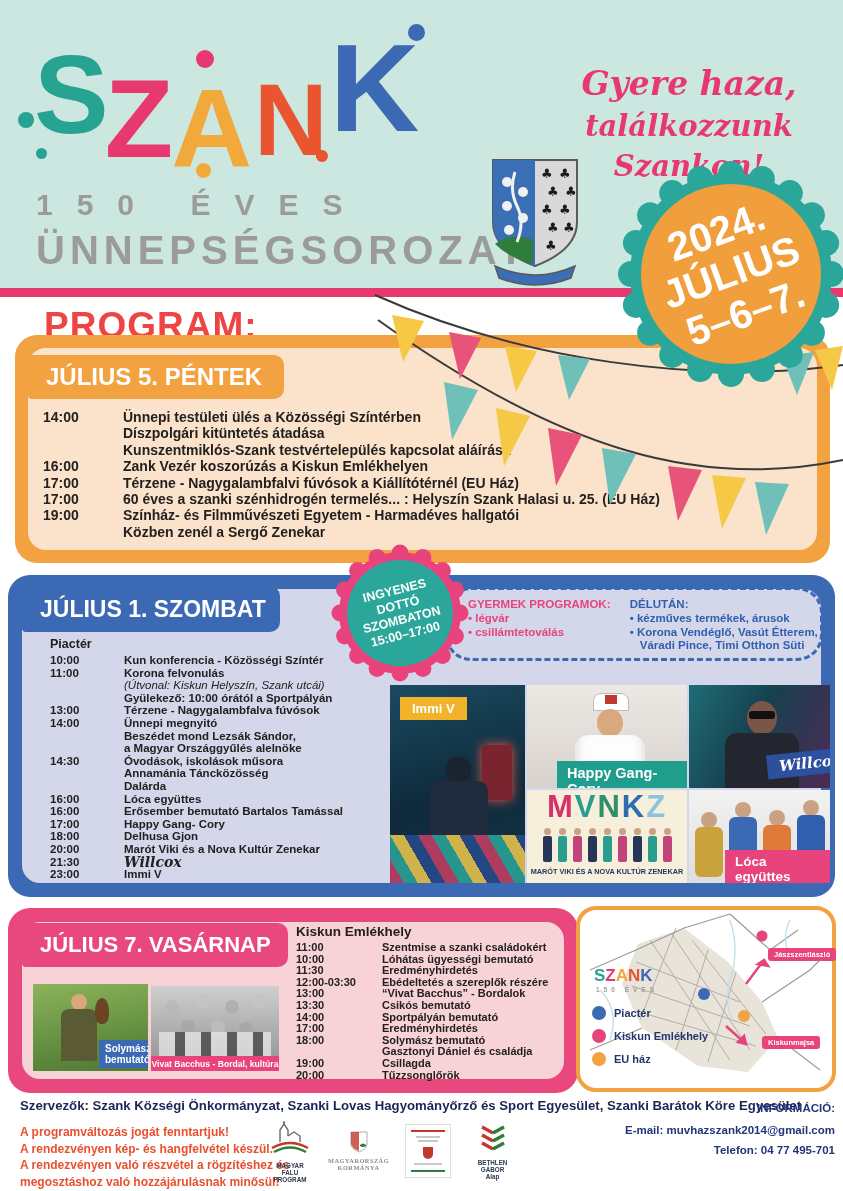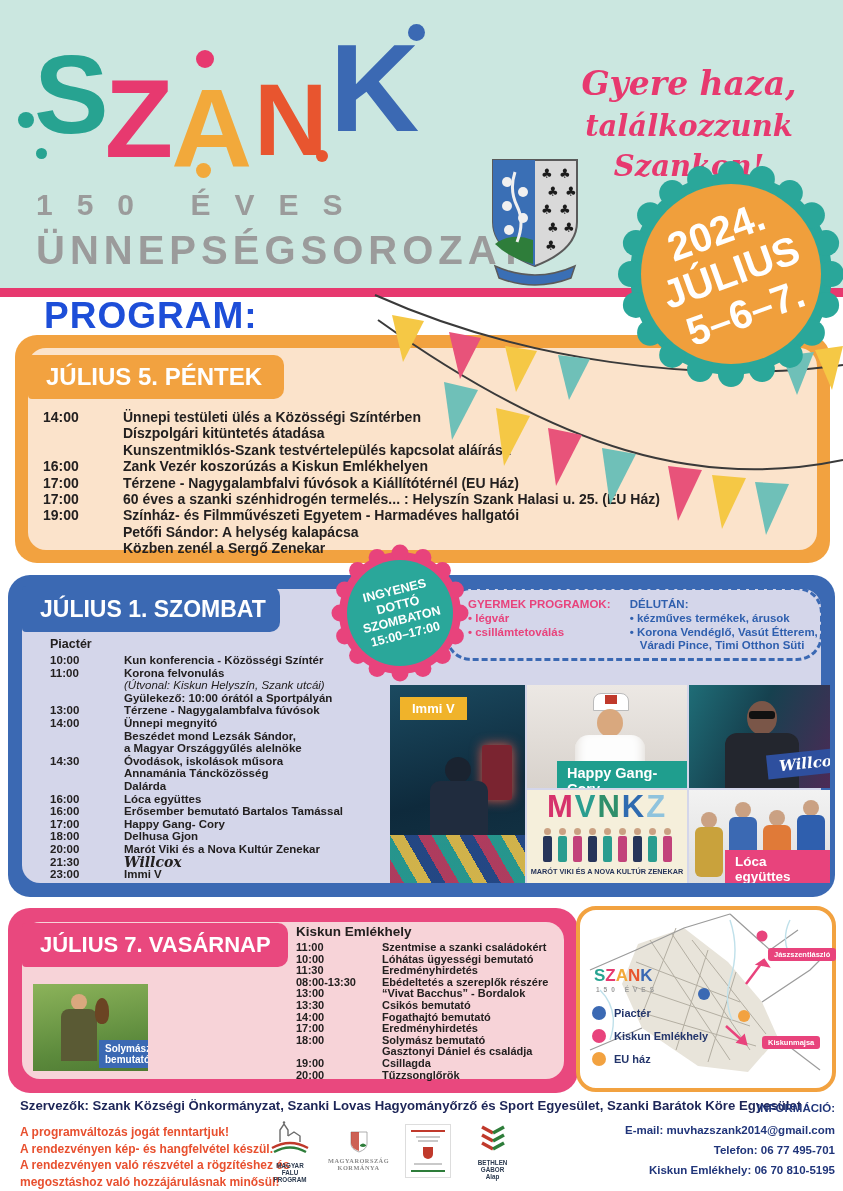--- a/index.html
+++ b/index.html
@@ -25,7 +25,7 @@
   
   .pinkband{left:0;top:288px;width:843px;height:9px;background:#e7396f;}
   .whiteband{left:0;top:297px;width:843px;height:40px;background:#fff;}
-  .programtitle{left:44px;top:295px;font-size:37px;font-weight:800;color:#1d4ed8;letter-spacing:1px;}
+  .programtitle{left:44px;top:305px;font-size:37px;font-weight:800;color:#ef4444;letter-spacing:1px;}
   
   .sect{border-radius:22px;}
   .sect-inner{position:absolute;border-radius:18px;}

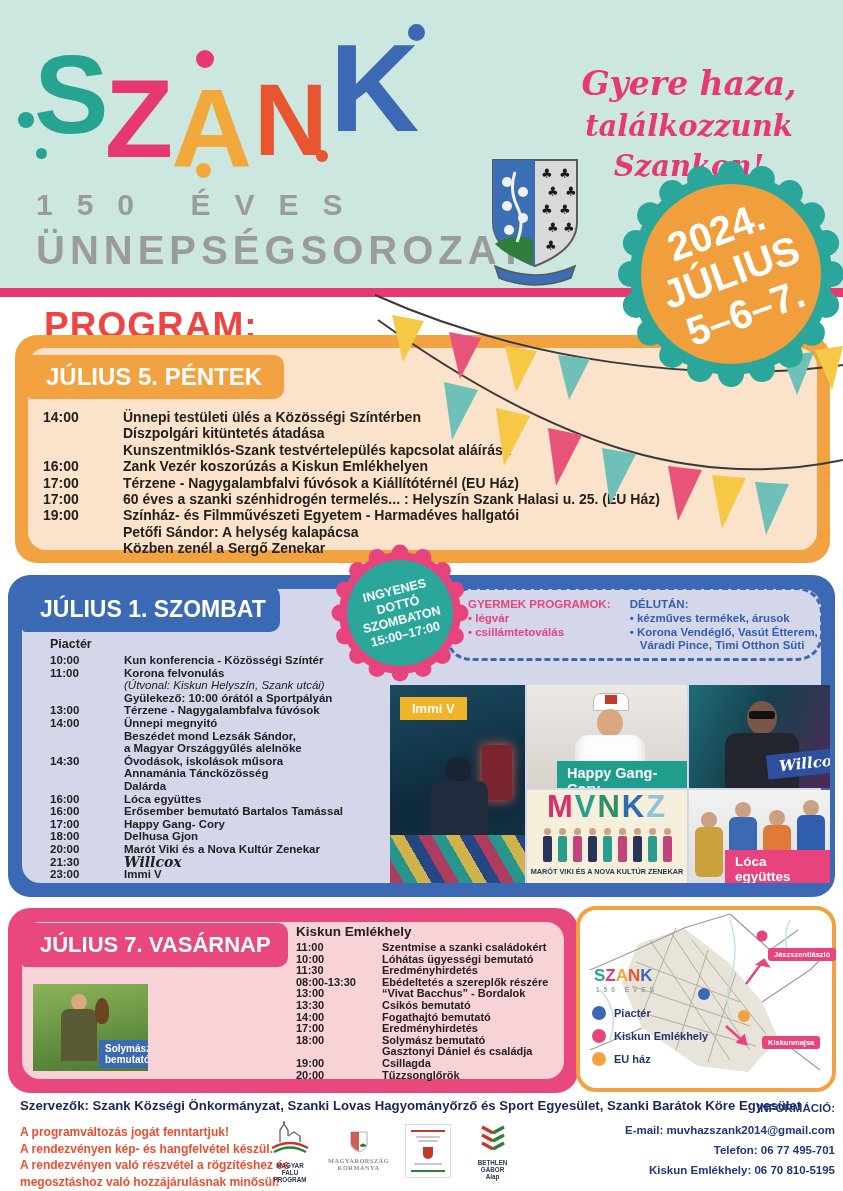--- a/index.html
+++ b/index.html
@@ -182,7 +182,6 @@
           <div class="s-time">19:00</div>
           <div class="s-lines">
             <div>Színház- és Filmművészeti Egyetem - Harmadéves hallgatói</div>
-            <div>Petőfi Sándor: A helység kalapácsa</div>
             <div>Közben zenél a Sergő Zenekar</div>
           </div>
         </div>

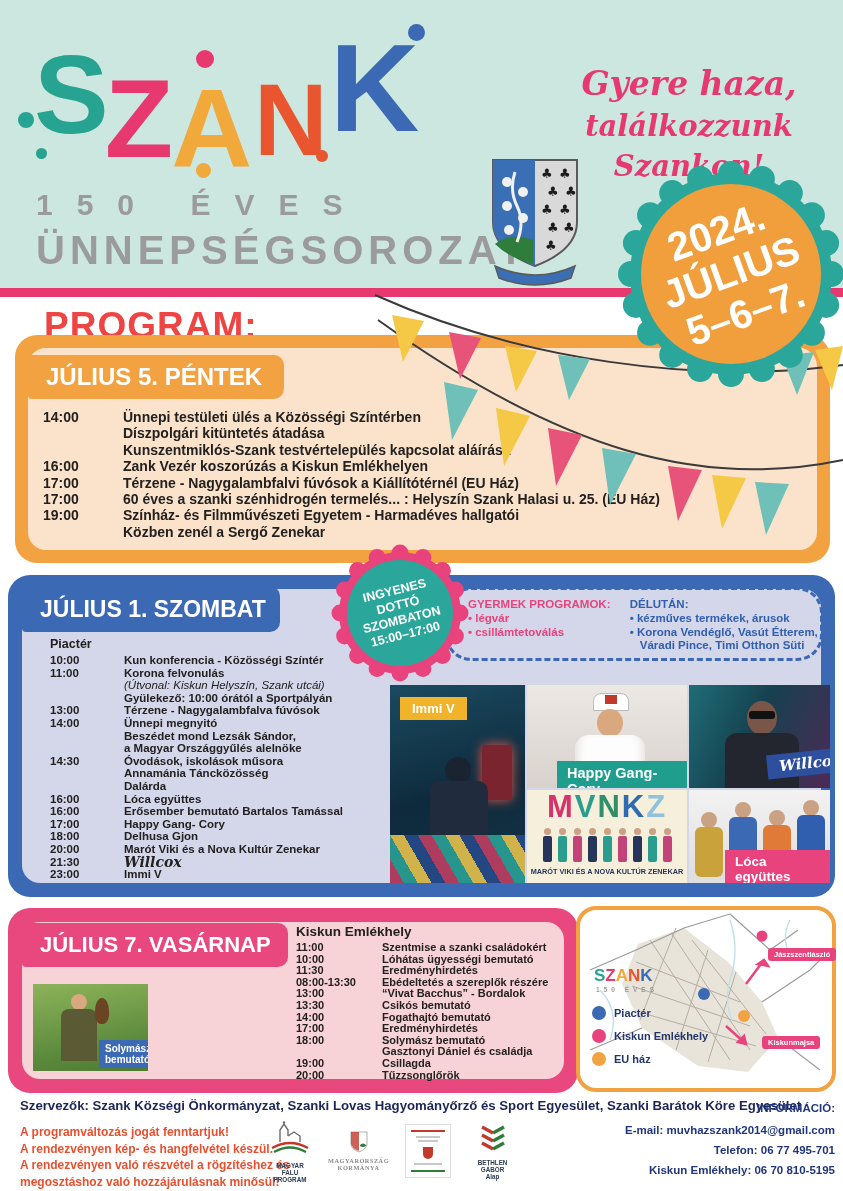--- a/index.html
+++ b/index.html
@@ -459,7 +459,7 @@
           </div>
         </div>
         <div class="s-row">
-          <div class="s-time">08:00-13:30</div>
+          <div class="s-time">12:00-03:30</div>
           <div class="s-lines">
             <div>Ebédeltetés a szereplők részére</div>
           </div>

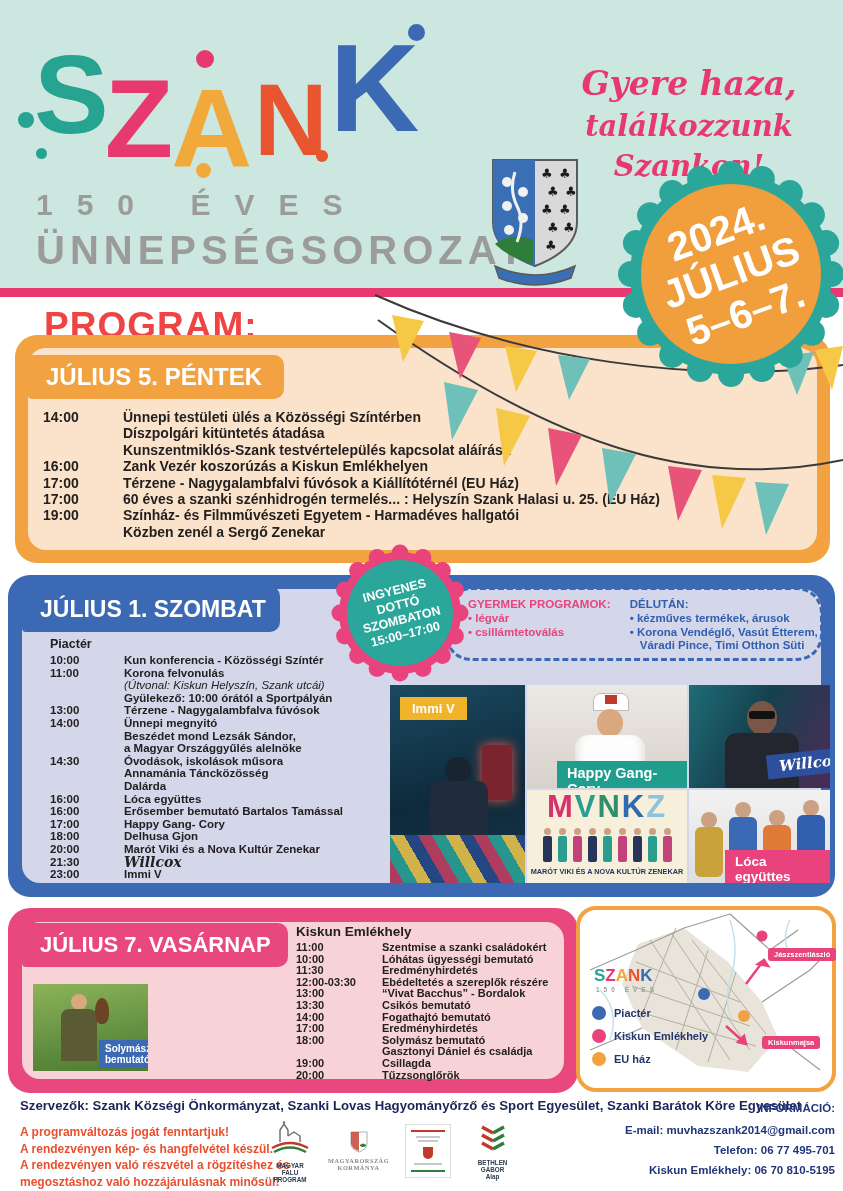--- a/index.html
+++ b/index.html
@@ -479,7 +479,7 @@
         <div class="s-row">
           <div class="s-time">14:00</div>
           <div class="s-lines">
-            <div>Fogathajtó bemutató</div>
+            <div>Sportpályán bemutató</div>
           </div>
         </div>
         <div class="s-row">

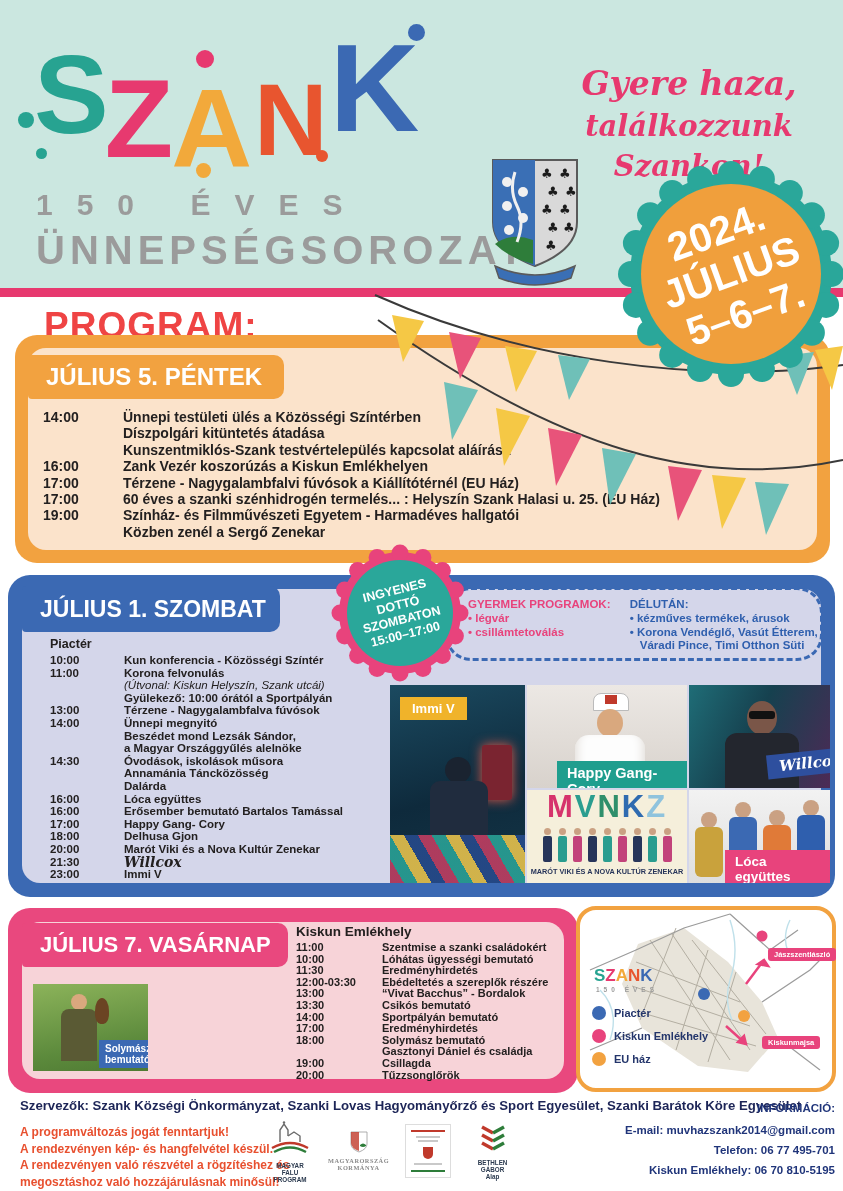--- a/index.html
+++ b/index.html
@@ -519,6 +519,17 @@
       </div>
     </div>
 
+    <div class="photo" style="left:143px;top:78px;width:128px;height:85px;background:linear-gradient(180deg,#cfcfcf,#8f8f8f);">
+      <div class="sil" style="left:14px;top:14px;width:14px;height:14px;background:#b9b9b9;"></div>
+      <div class="sil" style="left:44px;top:8px;width:14px;height:14px;background:#c4c4c4;"></div>
+      <div class="sil" style="left:74px;top:14px;width:14px;height:14px;background:#b0b0b0;"></div>
+      <div class="sil" style="left:100px;top:8px;width:14px;height:14px;background:#c4c4c4;"></div>
+      <div class="sil" style="left:30px;top:34px;width:14px;height:14px;background:#a8a8a8;"></div>
+      <div class="sil" style="left:60px;top:34px;width:14px;height:14px;background:#bdbdbd;"></div>
+      <div class="sil" style="left:88px;top:36px;width:14px;height:14px;background:#a8a8a8;"></div>
+      <div class="abs" style="left:8px;top:46px;width:112px;height:24px;background:repeating-linear-gradient(90deg,#ededed 0 16px,#3c3c3c 16px 26px);opacity:.7;"></div>
+      <div class="plabel" style="left:0;top:70px;width:128px;background:#e8437c;font-size:8.6px;padding:3px 0;text-align:center;">Vivat Bacchus - Bordal, kultúra</div>
+    </div>
   </div>
 
   <div class="abs mapbox">

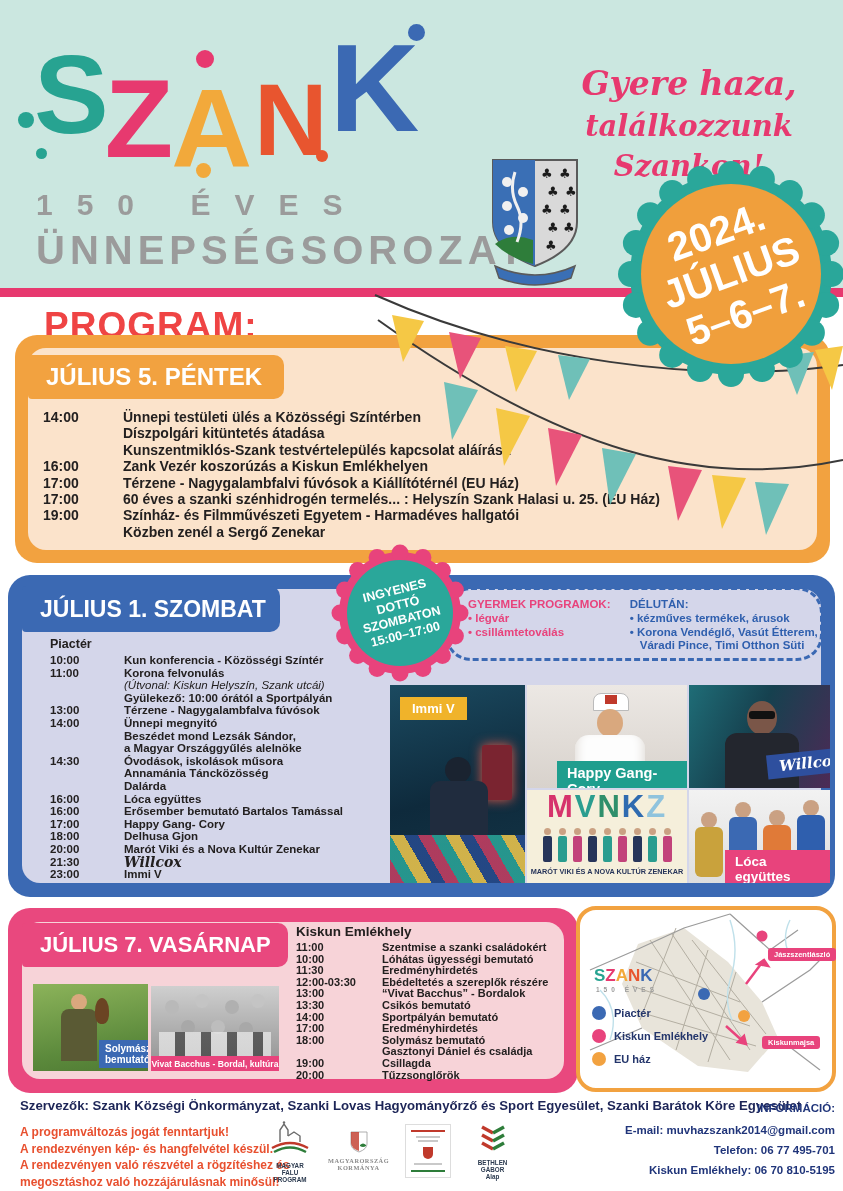--- a/index.html
+++ b/index.html
@@ -646,7 +646,7 @@
   <div class="abs info">
     <div class="i-title">INFORMÁCIÓ:</div>
     <div class="i-line">E-mail: muvhazszank2014@gmail.com</div>
-    <div class="i-line">Telefon: 06 77 495-701</div>
+    <div class="i-line">Telefon: 04 77 495-701</div>
     <div class="i-line">Kiskun Emlékhely: 06 70 810-5195</div>
   </div>
 

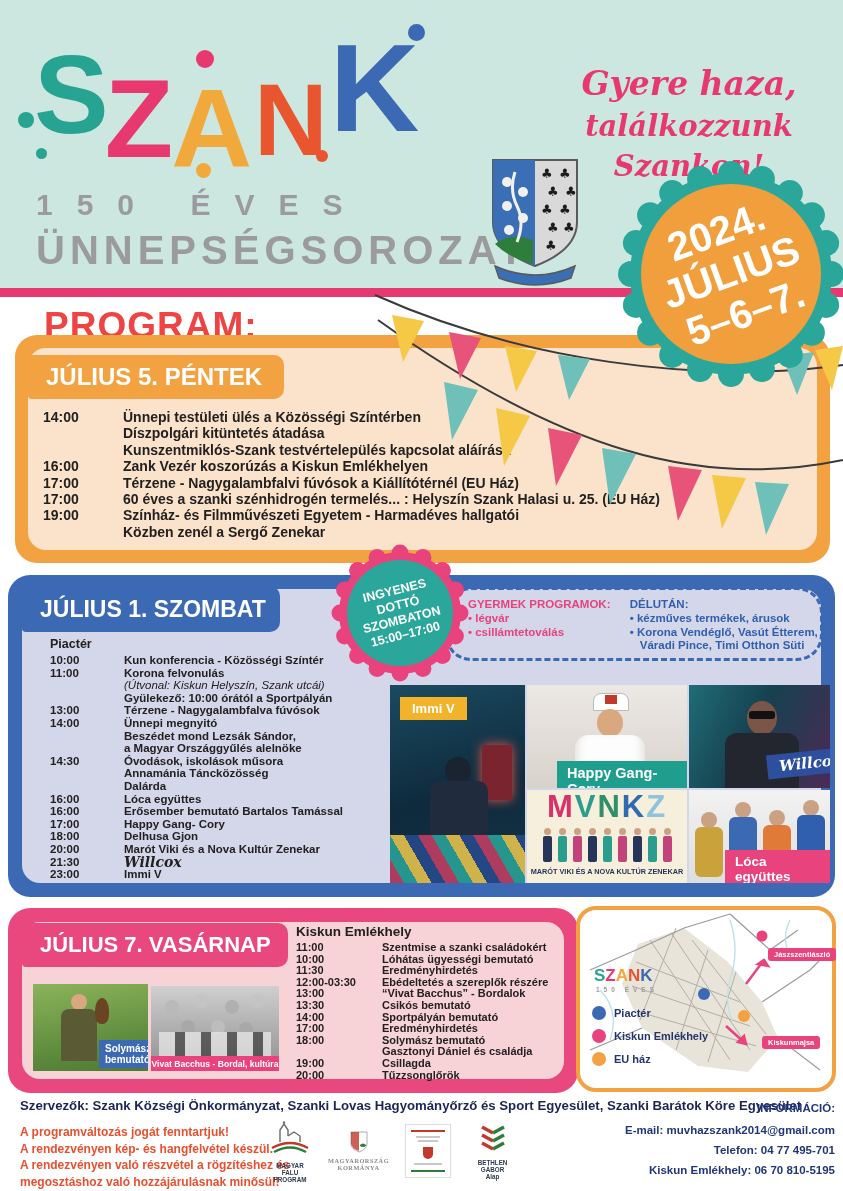--- a/index.html
+++ b/index.html
@@ -647,7 +647,6 @@
     <div class="i-title">INFORMÁCIÓ:</div>
     <div class="i-line">E-mail: muvhazszank2014@gmail.com</div>
     <div class="i-line">Telefon: 04 77 495-701</div>
-    <div class="i-line">Kiskun Emlékhely: 06 70 810-5195</div>
   </div>
 
 </div>

